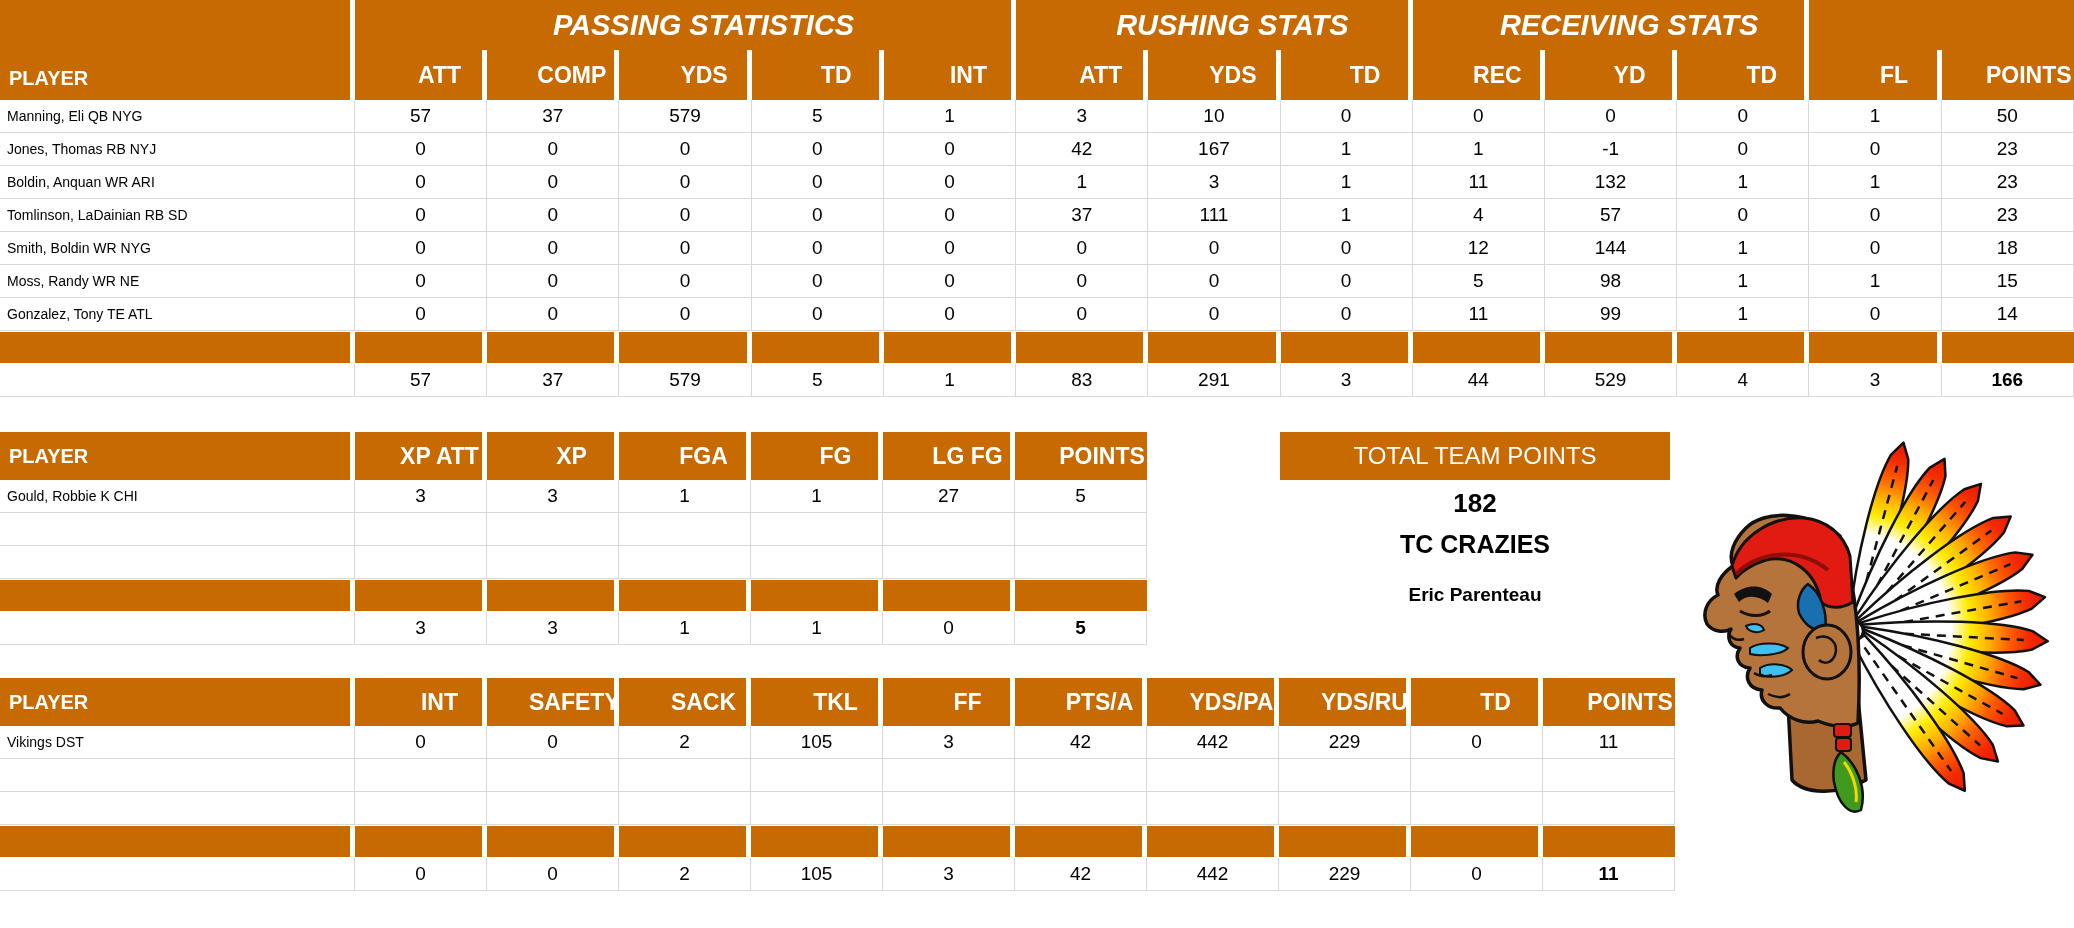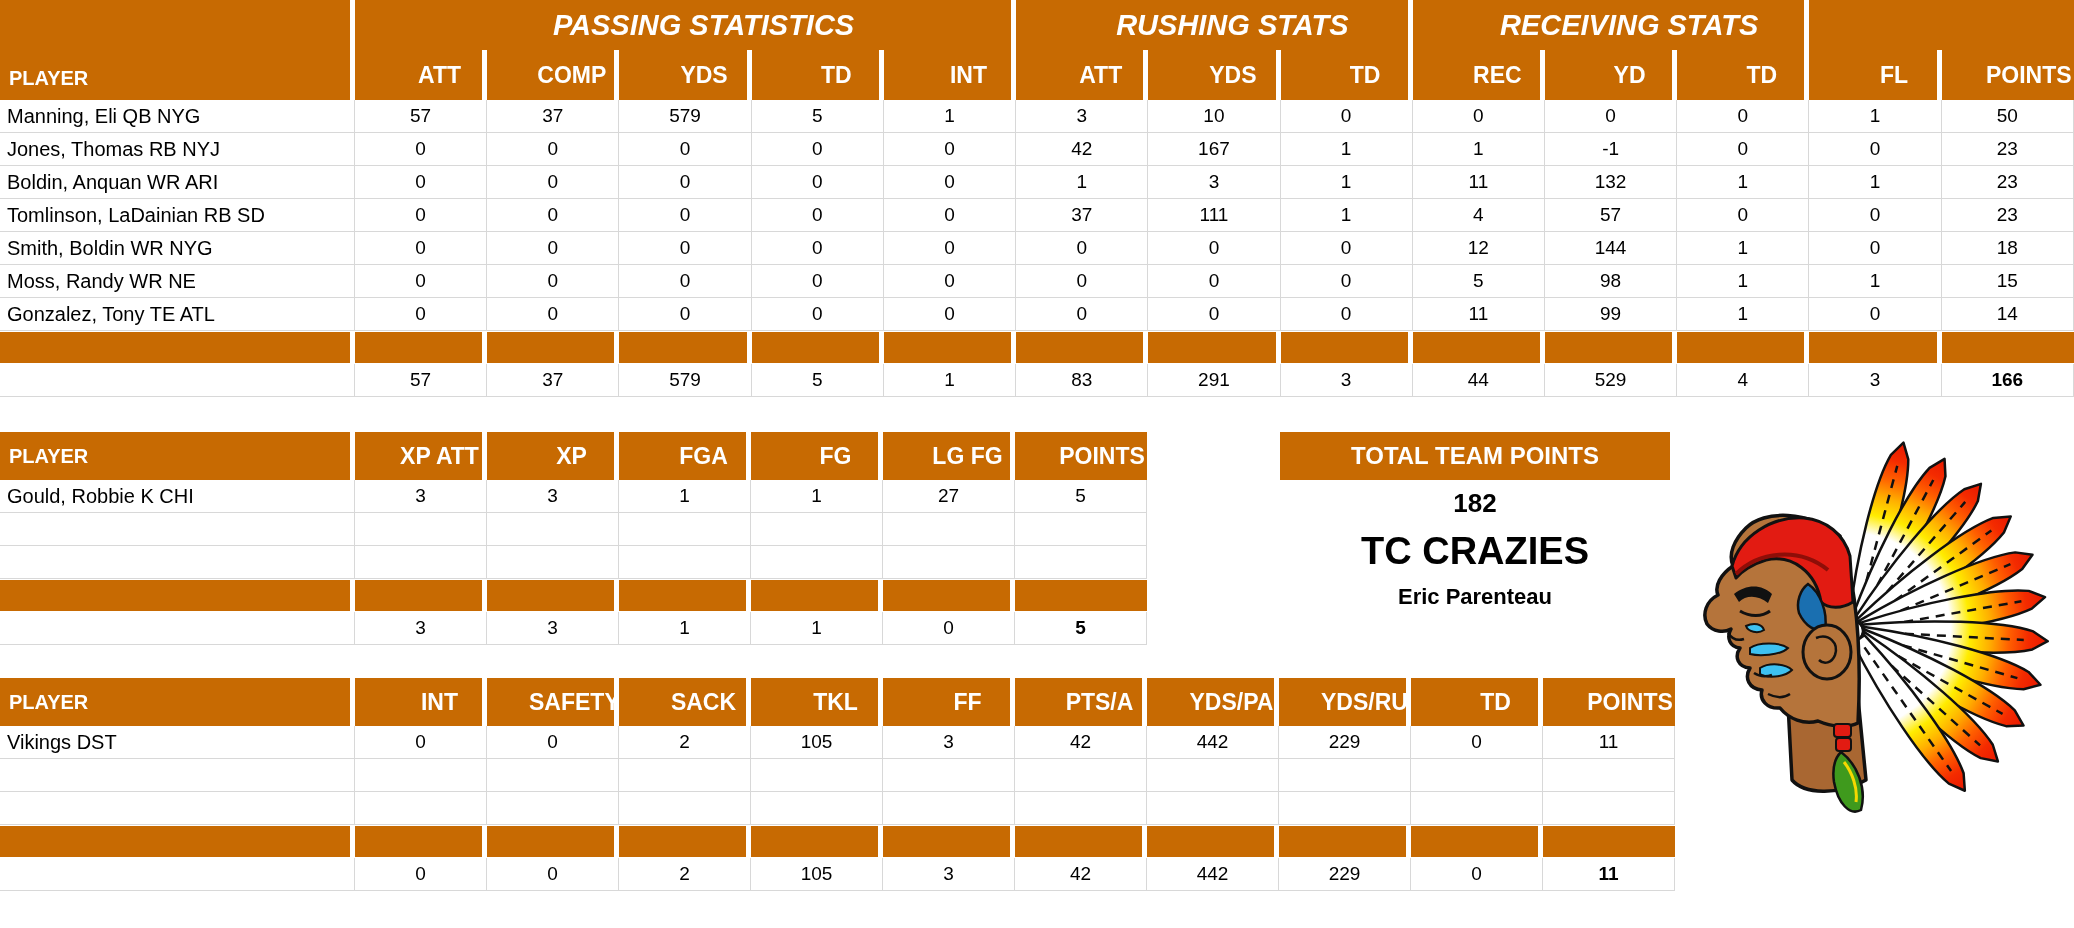--- a/index.html
+++ b/index.html
@@ -21,7 +21,7 @@
   th.playerh.h48{height:48px;vertical-align:middle;padding-bottom:0;}
 
   
-  td.player{height:33px;text-align:left;padding-left:7px;font-size:20px;
+  td.player{height:33px;text-align:left;padding-left:7px;font-size:14px;
     border-right:1px solid var(--grid-line,#D8D8D8);border-bottom:1px solid var(--grid-line,#D8D8D8);}
   td.num{height:33px;text-align:center;font-size:19px;
     border-right:1px solid var(--grid-line,#D8D8D8);border-bottom:1px solid var(--grid-line,#D8D8D8);}

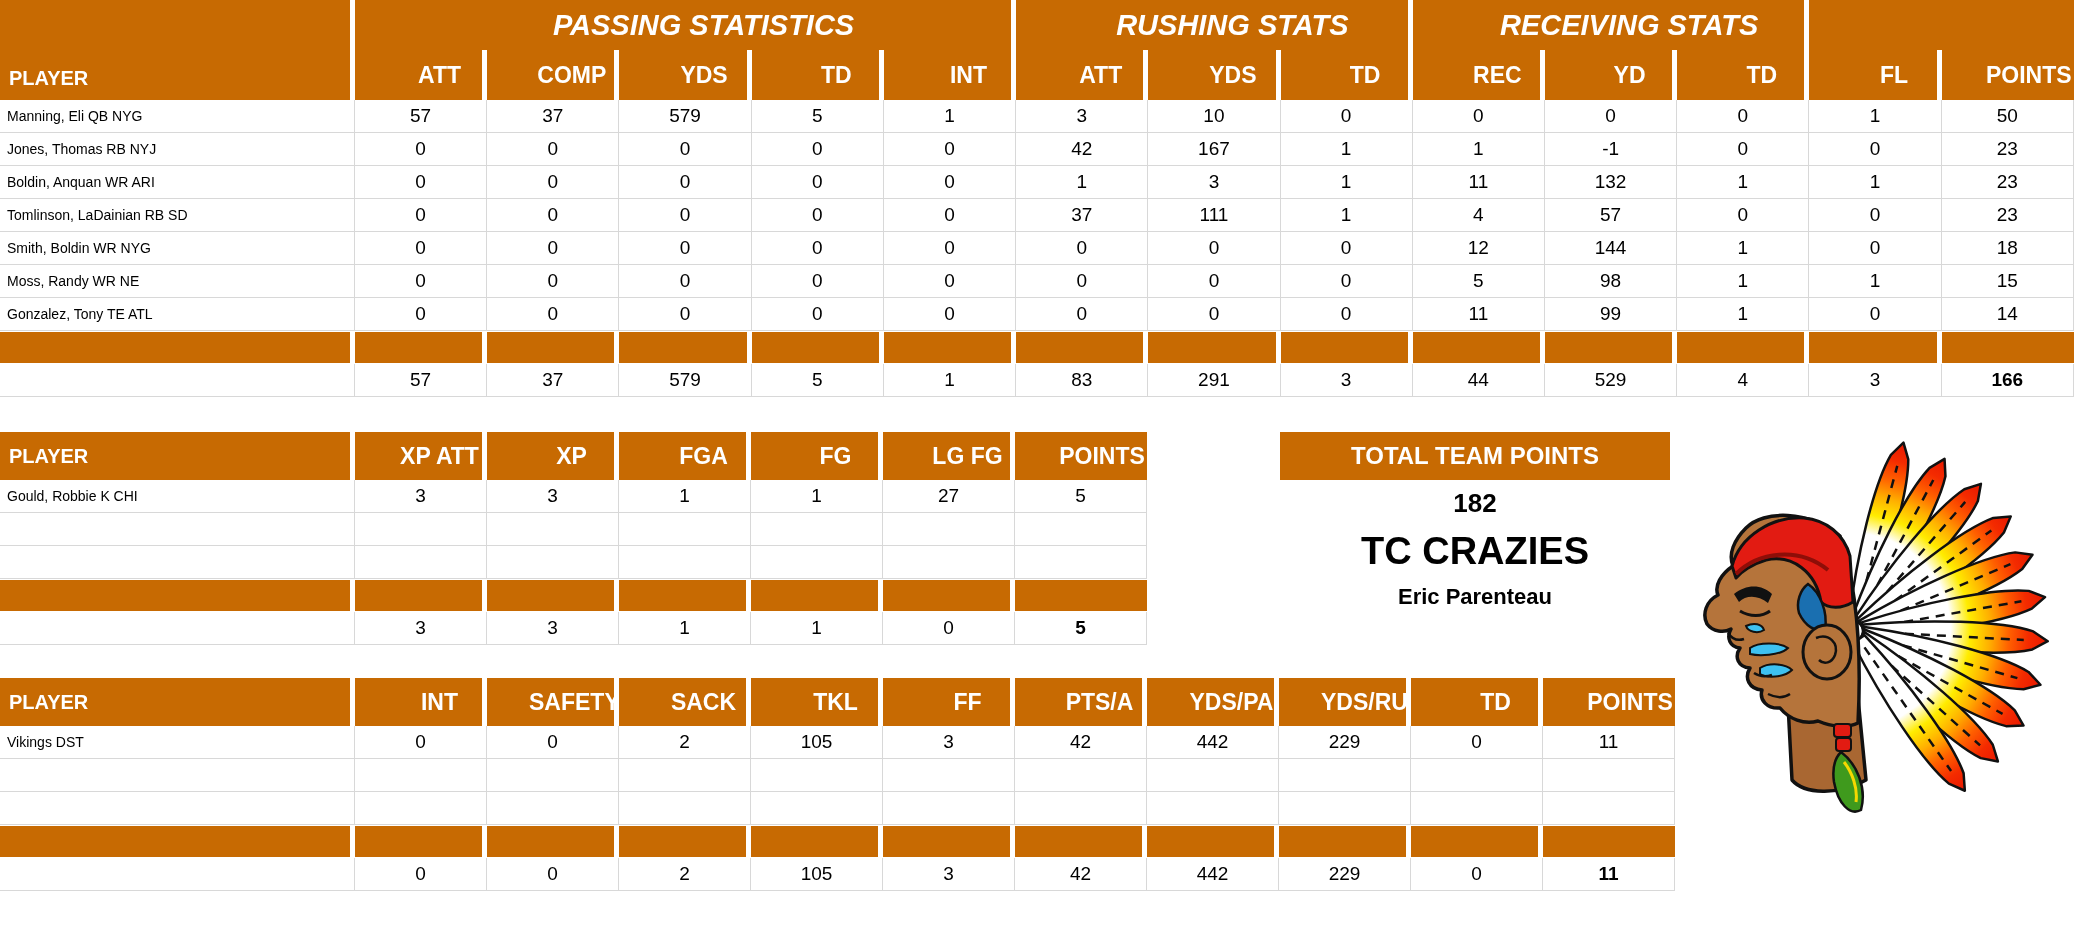--- a/index.html
+++ b/index.html
@@ -37,7 +37,7 @@
   
   .ttp-bar{position:absolute;left:1280px;top:432px;width:390px;height:48px;
     background:var(--header-bg,#C76A02);color:var(--header-text,#fff);
-    display:flex;align-items:center;justify-content:center;font-weight:bold;font-size:24px;}
+    display:flex;align-items:center;justify-content:center;font-weight:normal;font-size:24px;}
   .ttp-points{position:absolute;left:1280px;top:488px;width:390px;text-align:center;font-weight:bold;font-size:26px;}
   .ttp-name{position:absolute;left:1280px;top:530px;width:390px;text-align:center;font-weight:bold;font-size:38px;}
   .ttp-owner{position:absolute;left:1280px;top:584px;width:390px;text-align:center;font-weight:bold;font-size:22px;}

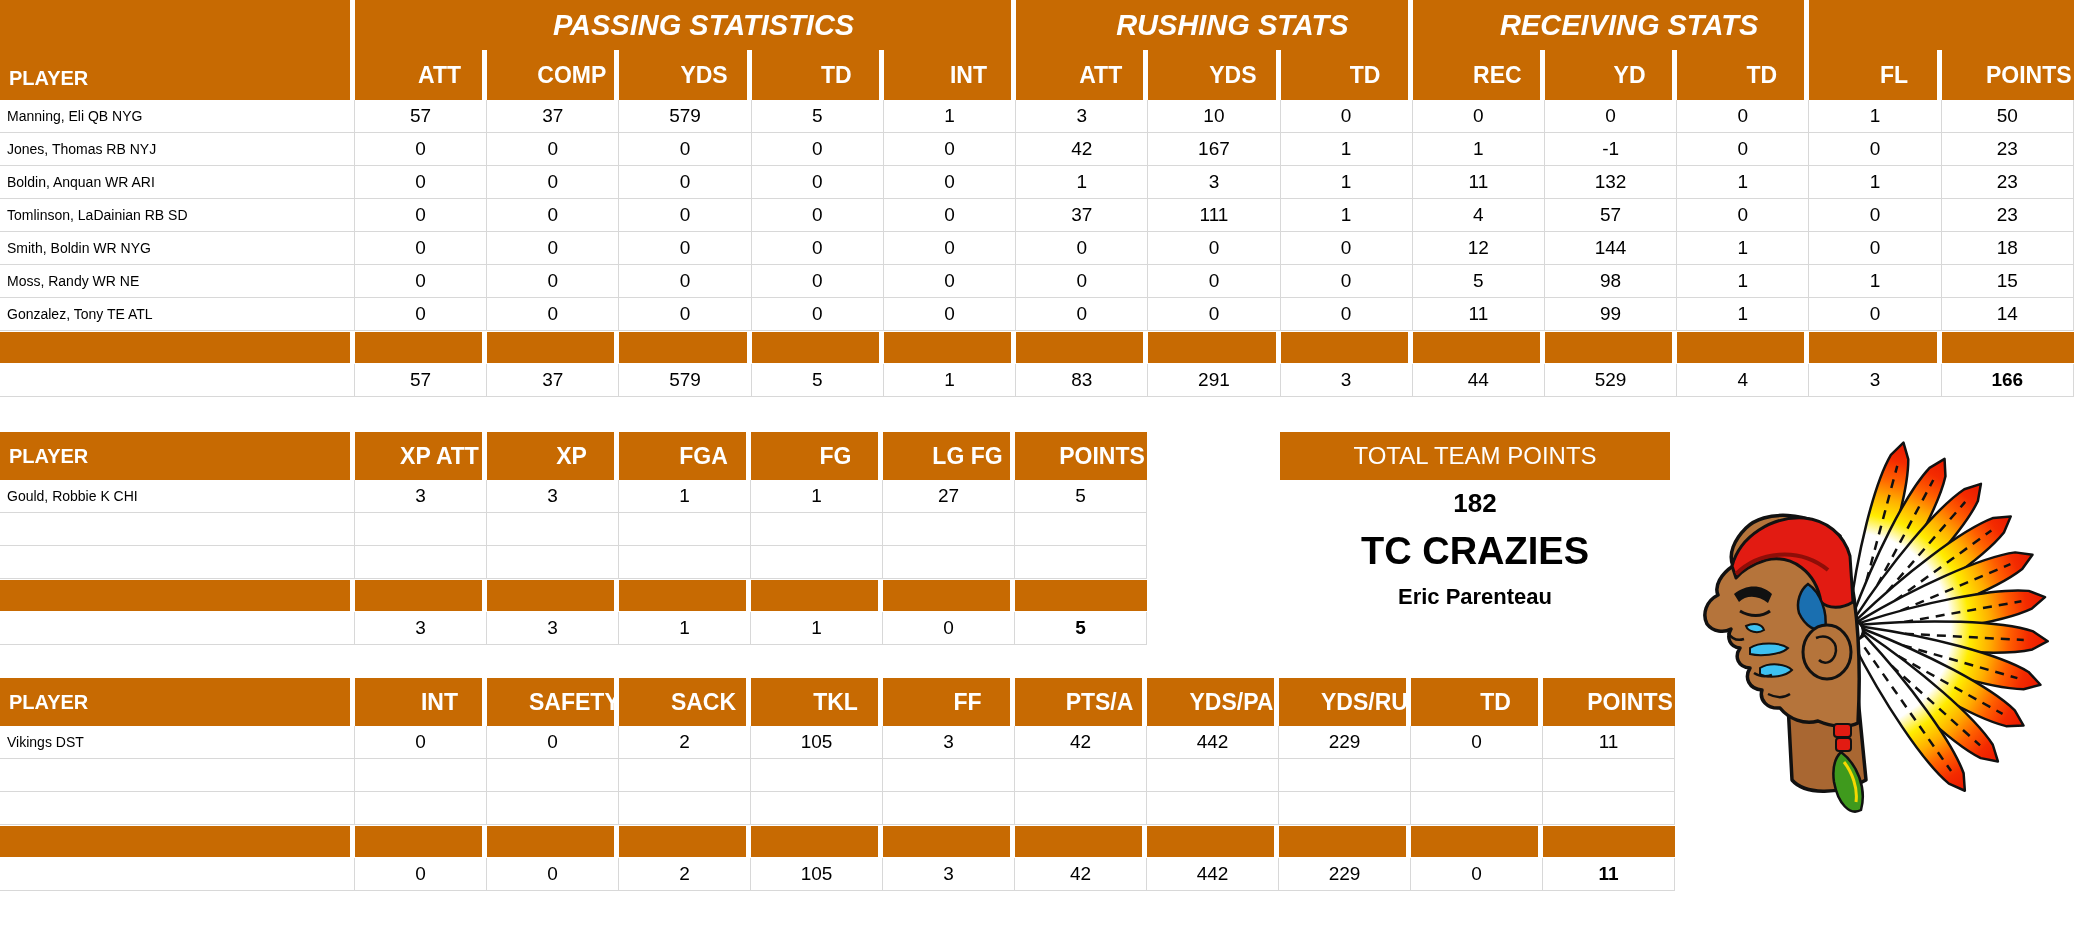--- a/index.html
+++ b/index.html
@@ -39,7 +39,7 @@
     background:var(--header-bg,#C76A02);color:var(--header-text,#fff);
     display:flex;align-items:center;justify-content:center;font-weight:normal;font-size:24px;}
   .ttp-points{position:absolute;left:1280px;top:488px;width:390px;text-align:center;font-weight:bold;font-size:26px;}
-  .ttp-name{position:absolute;left:1280px;top:530px;width:390px;text-align:center;font-weight:bold;font-size:38px;}
+  .ttp-name{position:absolute;left:1280px;top:530px;width:390px;text-align:center;font-weight:bold;font-size:25px;}
   .ttp-owner{position:absolute;left:1280px;top:584px;width:390px;text-align:center;font-weight:bold;font-size:22px;}
 
   .mascot{position:absolute;left:1688px;top:436px;width:368px;height:384px;}

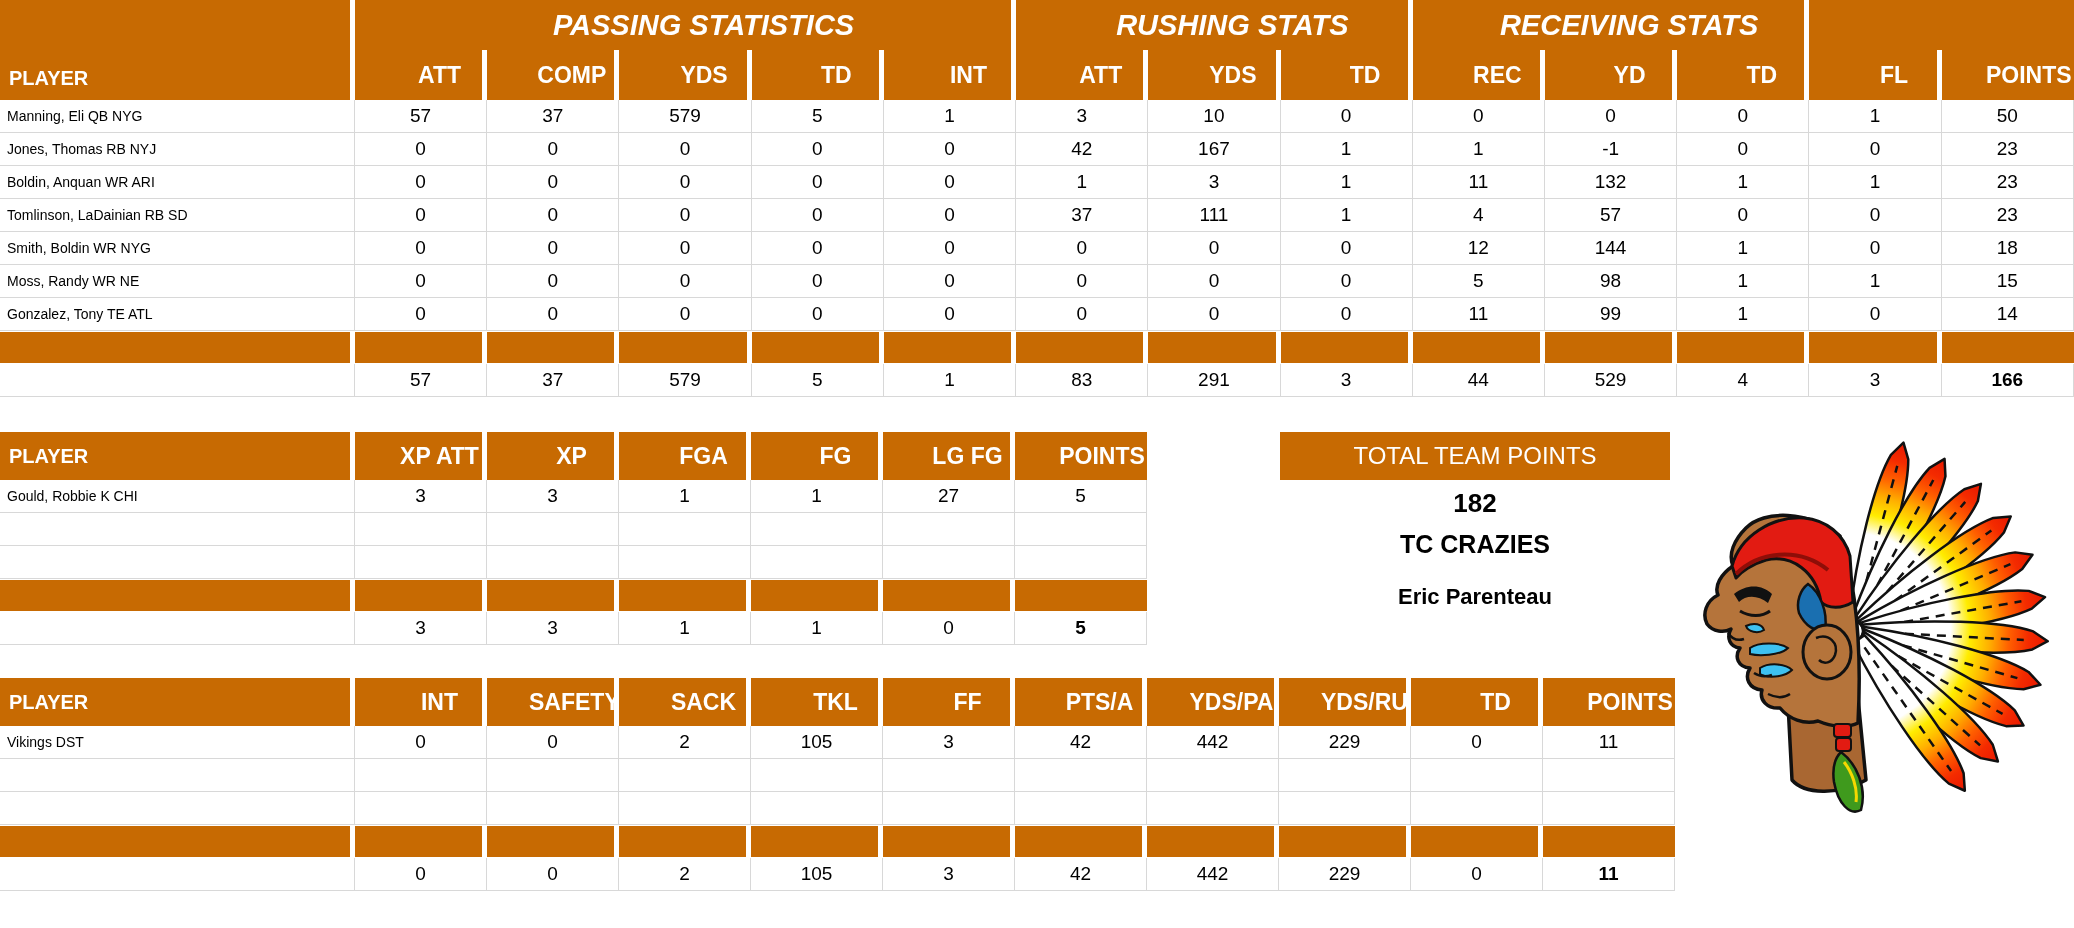--- a/index.html
+++ b/index.html
@@ -40,7 +40,7 @@
     display:flex;align-items:center;justify-content:center;font-weight:normal;font-size:24px;}
   .ttp-points{position:absolute;left:1280px;top:488px;width:390px;text-align:center;font-weight:bold;font-size:26px;}
   .ttp-name{position:absolute;left:1280px;top:530px;width:390px;text-align:center;font-weight:bold;font-size:25px;}
-  .ttp-owner{position:absolute;left:1280px;top:584px;width:390px;text-align:center;font-weight:bold;font-size:22px;}
+  .ttp-owner{position:absolute;left:1280px;top:584px;width:390px;text-align:center;font-weight:bold;font-size:19px;}
 
   .mascot{position:absolute;left:1688px;top:436px;width:368px;height:384px;}
 </style>

